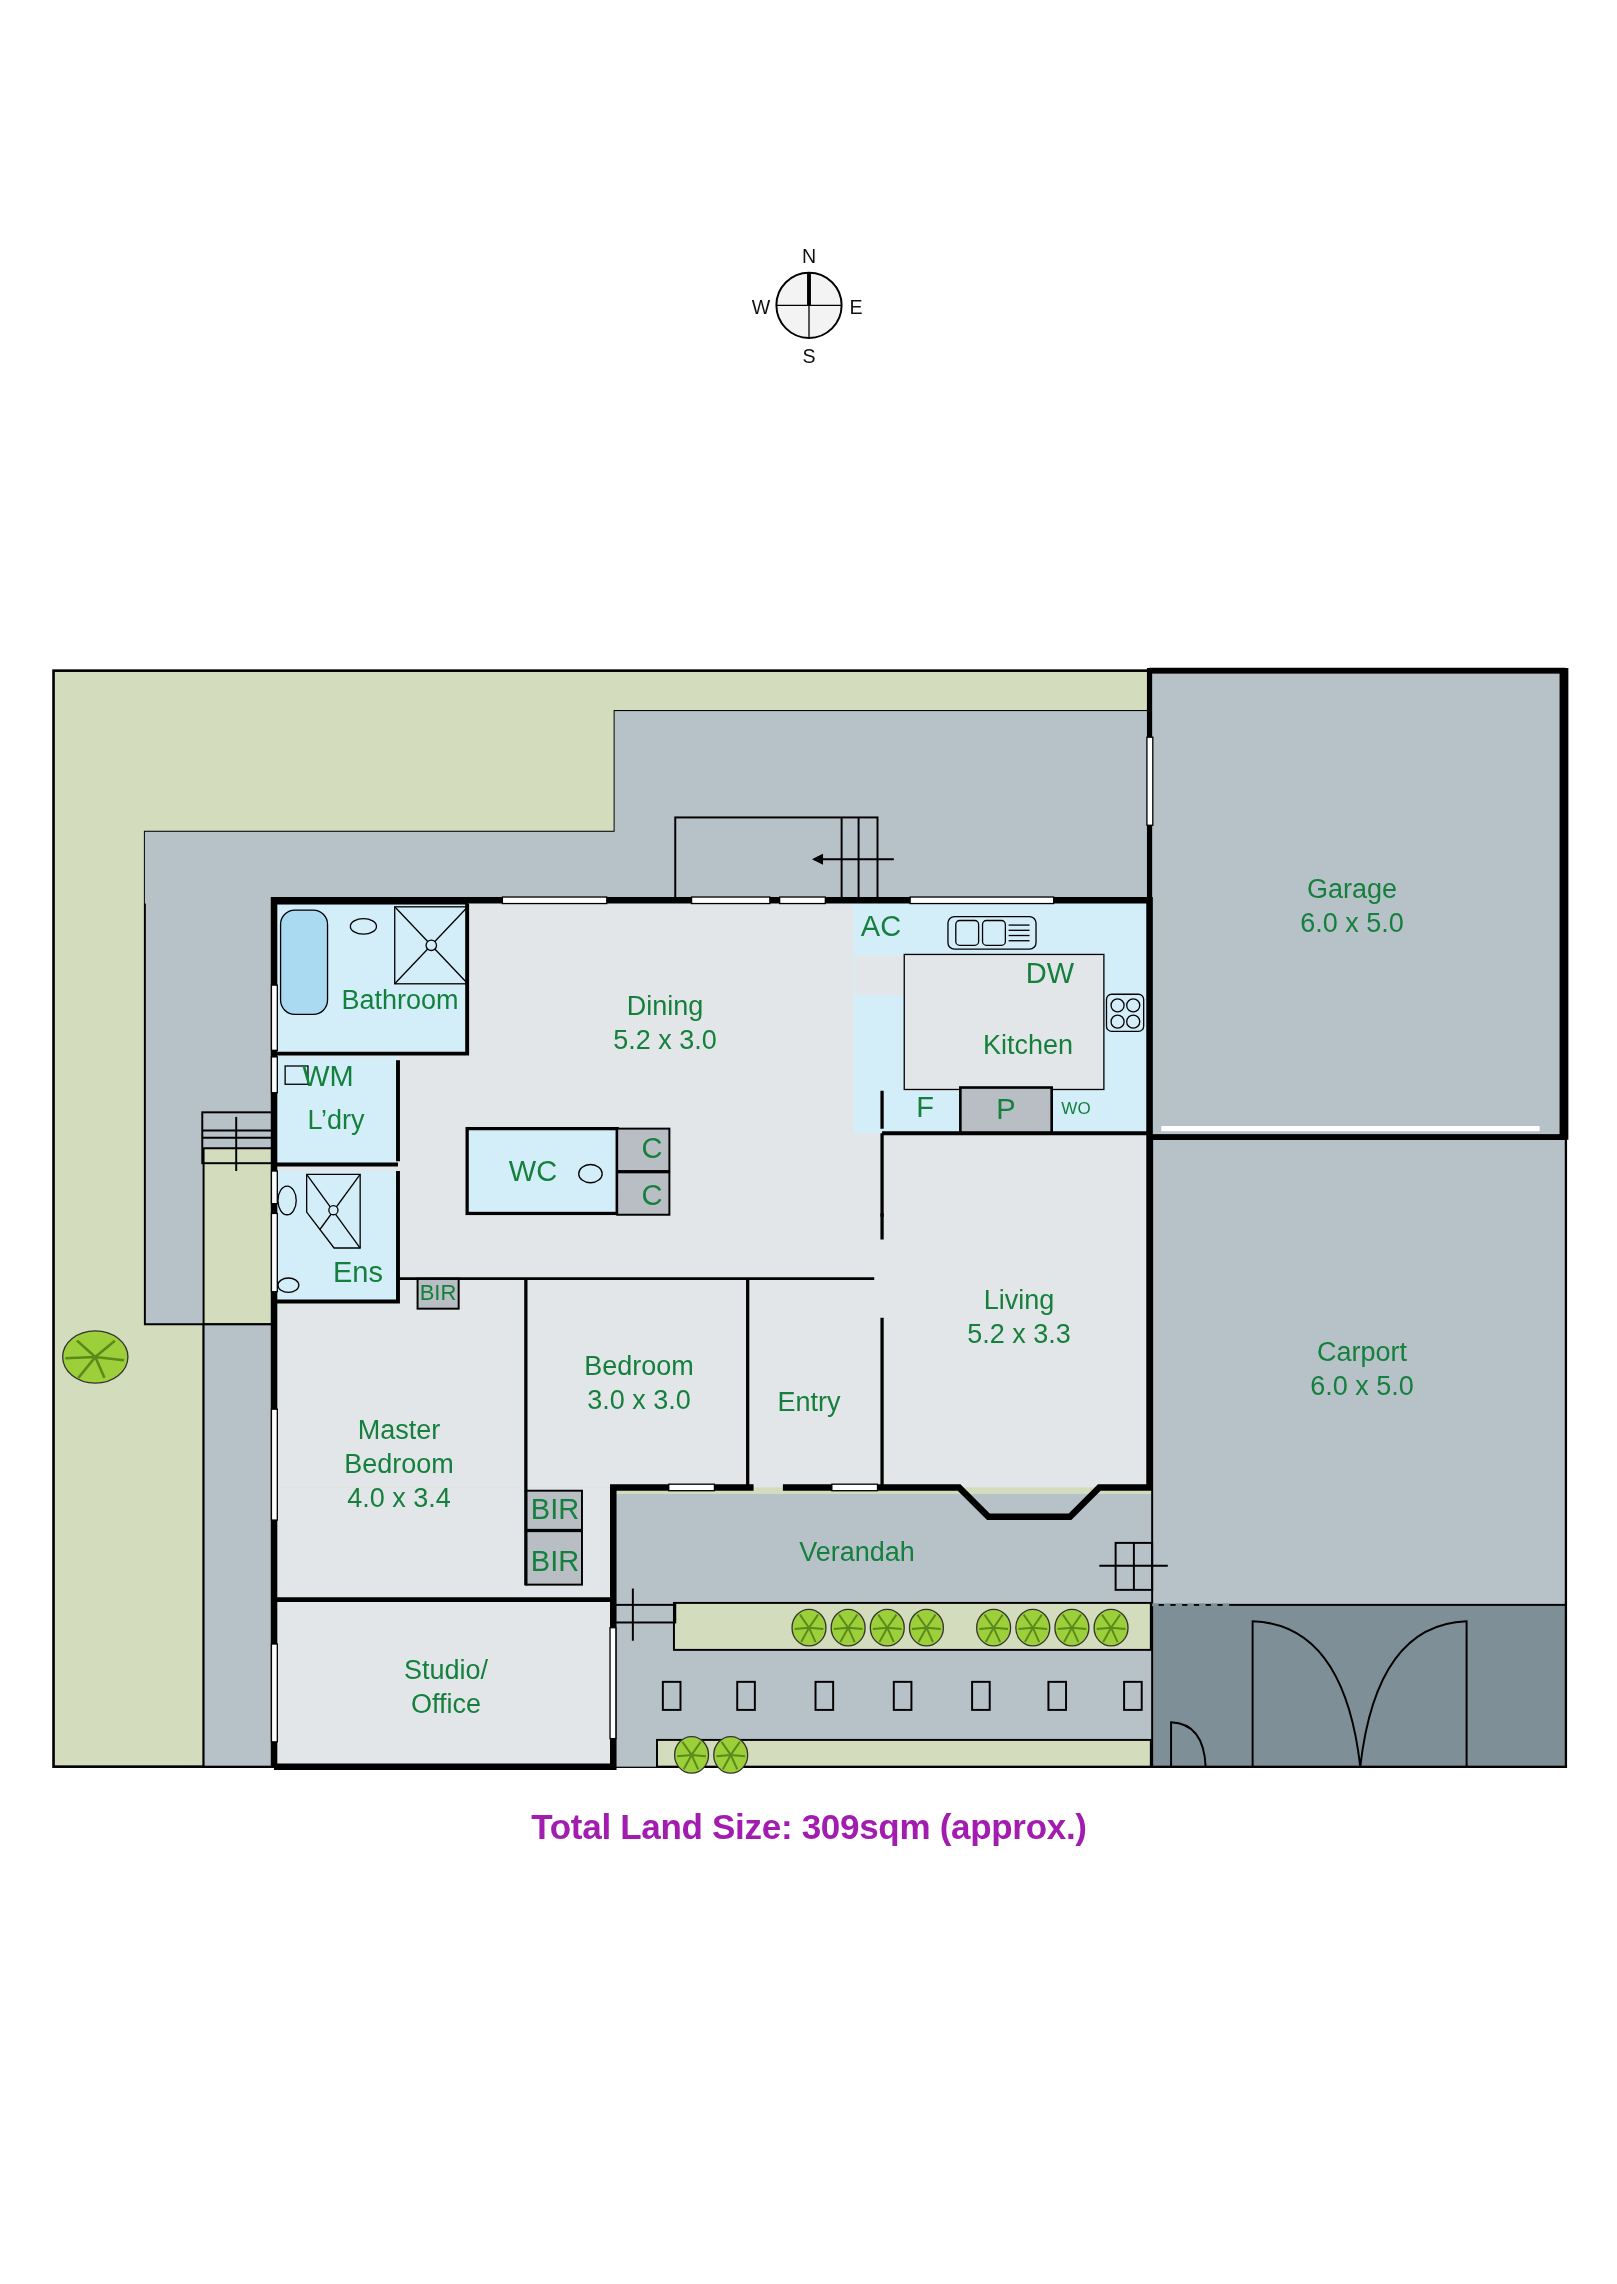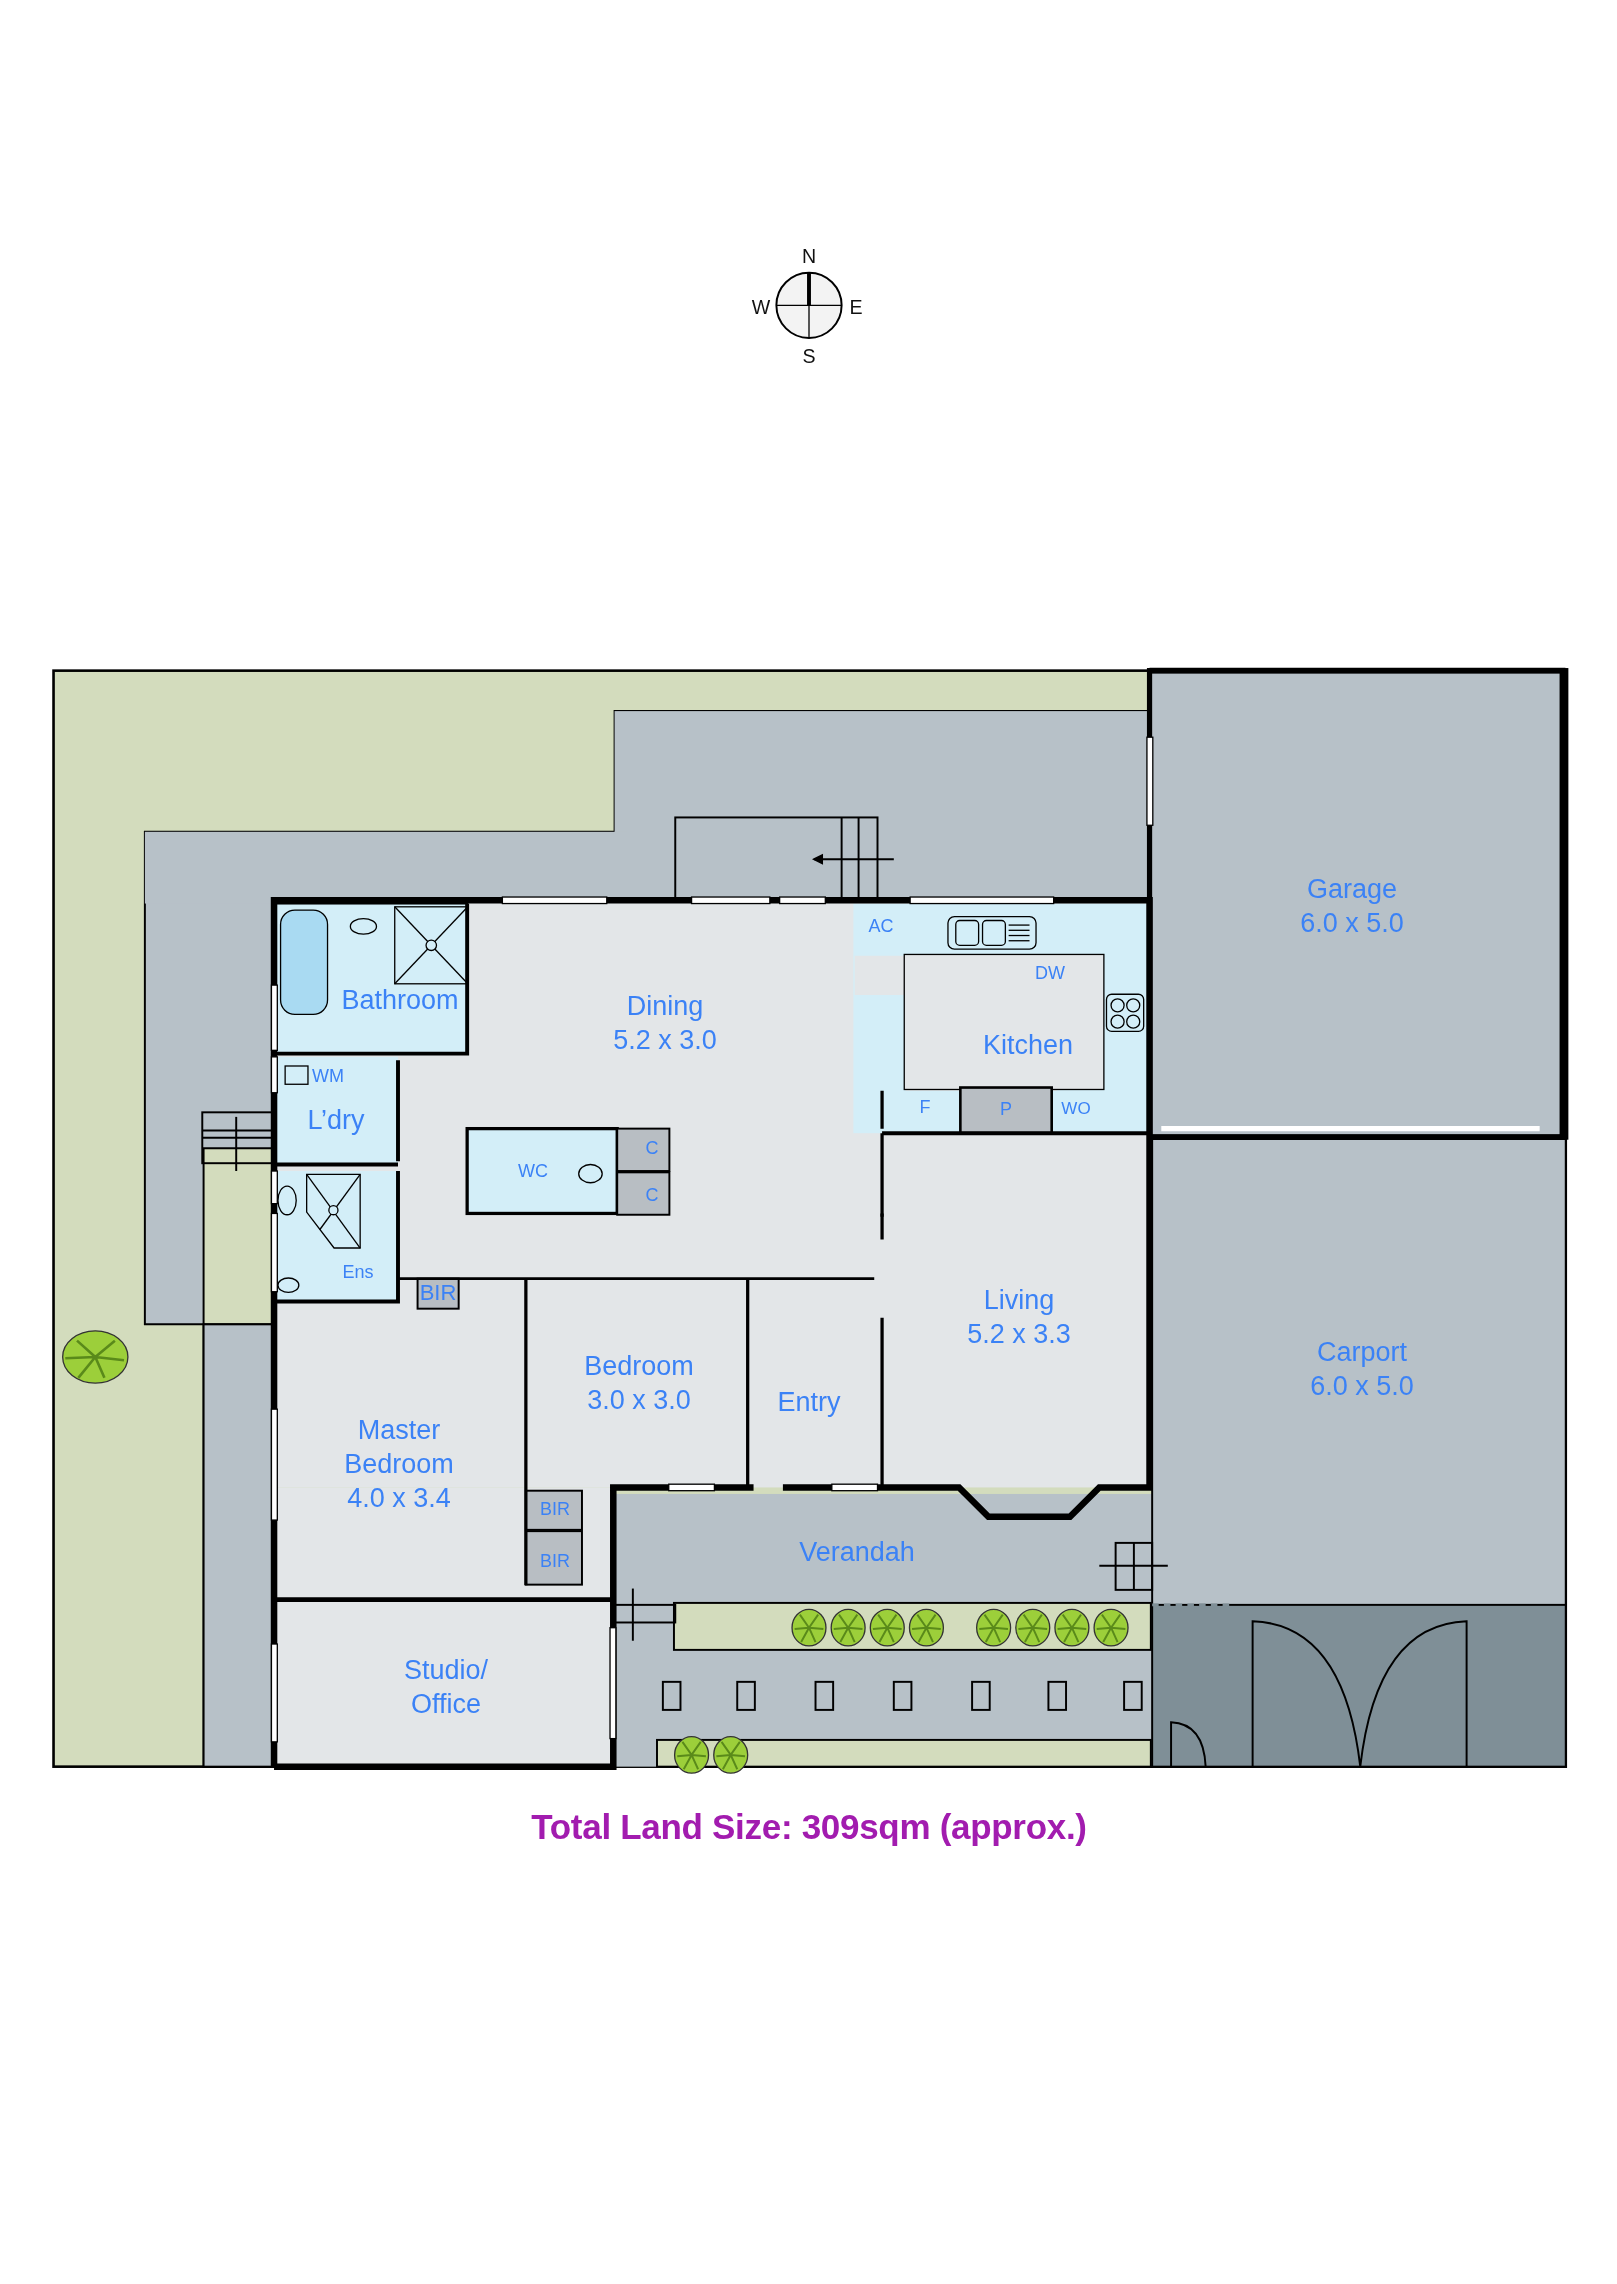--- a/index.html
+++ b/index.html
@@ -5,7 +5,7 @@
   html, body { margin: 0; padding: 0; background: #ffffff; }
   body { width: 1618px; height: 2284px; position: relative; overflow: hidden; font-family: "Liberation Sans", "DejaVu Sans", sans-serif; }
   #plan { position: absolute; left: 0; top: 0; width: 1618px; height: 2284px; }
-  .lbl { position: absolute; color: #3b82f6; font-family: "Liberation Sans", sans-serif; font-size: 27px; line-height: 1.25; text-align: center; white-space: nowrap; transform: translate(-50%, -50%); }
+  .lbl { position: absolute; color: #15803d; font-family: "Liberation Sans", sans-serif; font-size: 27px; line-height: 1.25; text-align: center; white-space: nowrap; transform: translate(-50%, -50%); }
   .lbl span { display: block; }
   .lbl.small { font-size: 18px; }
   .compass-letter { position: absolute; font-family: "Liberation Sans", sans-serif; font-size: 19.6px; color: #111; transform: translate(-50%, -50%); }

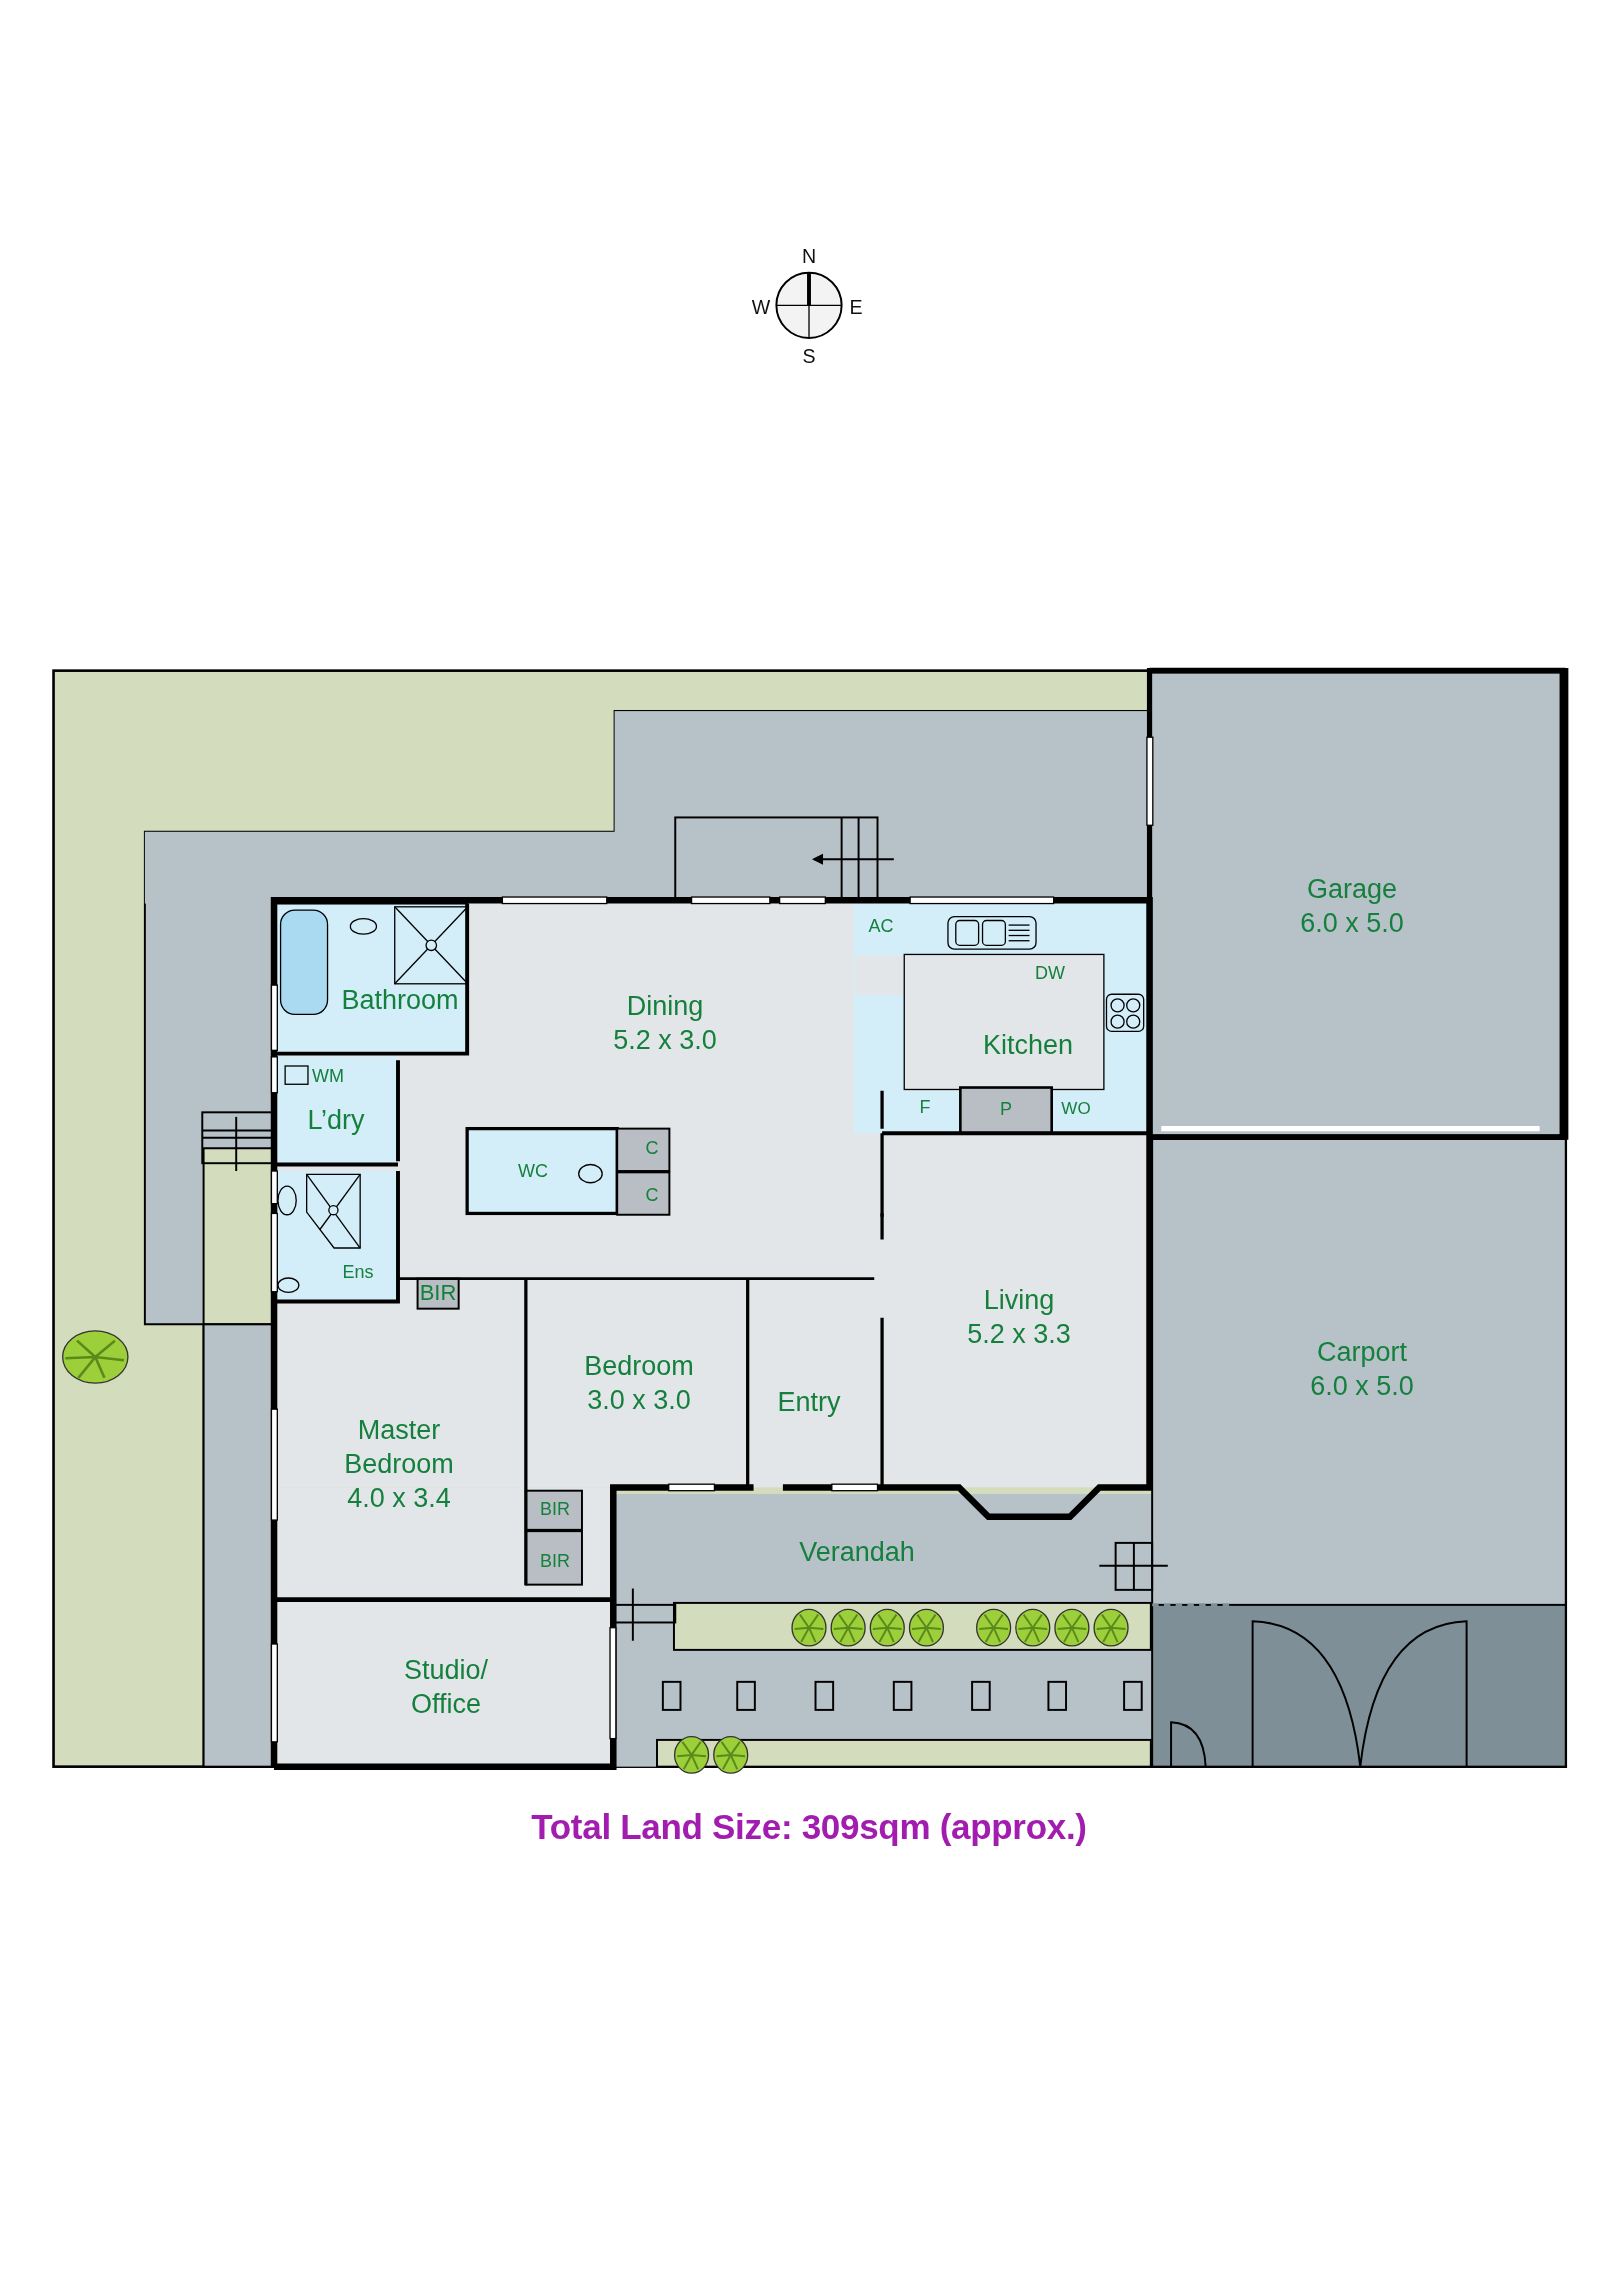--- a/index.html
+++ b/index.html
@@ -7,7 +7,7 @@
   #plan { position: absolute; left: 0; top: 0; width: 1618px; height: 2284px; }
   .lbl { position: absolute; color: #15803d; font-family: "Liberation Sans", sans-serif; font-size: 27px; line-height: 1.25; text-align: center; white-space: nowrap; transform: translate(-50%, -50%); }
   .lbl span { display: block; }
-  .lbl.small { font-size: 18px; }
+  .lbl.small { font-size: 29px; }
   .compass-letter { position: absolute; font-family: "Liberation Sans", sans-serif; font-size: 19.6px; color: #111; transform: translate(-50%, -50%); }
   .footer { position: absolute; left: 809px; top: 1827px; transform: translate(-50%, -50%); font-family: "Liberation Sans", sans-serif; font-weight: bold; font-size: 35px; color: #a21caf; white-space: nowrap; letter-spacing: -0.3px; }
 </style>

